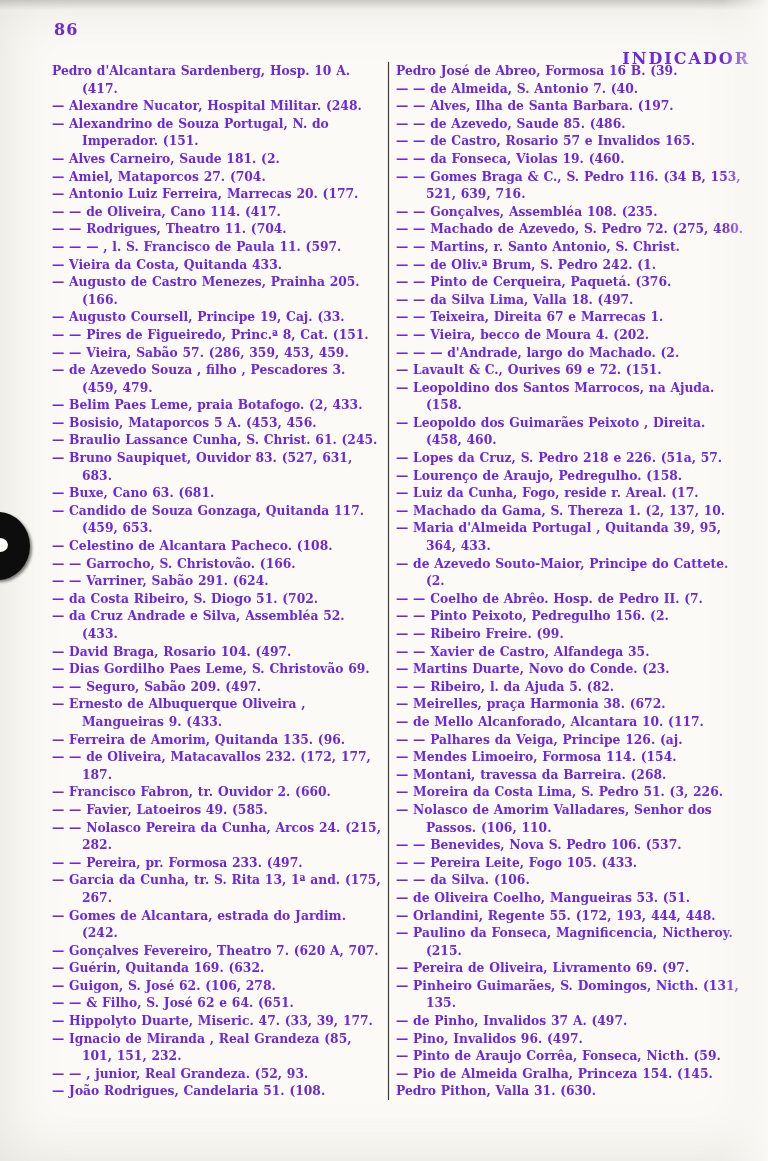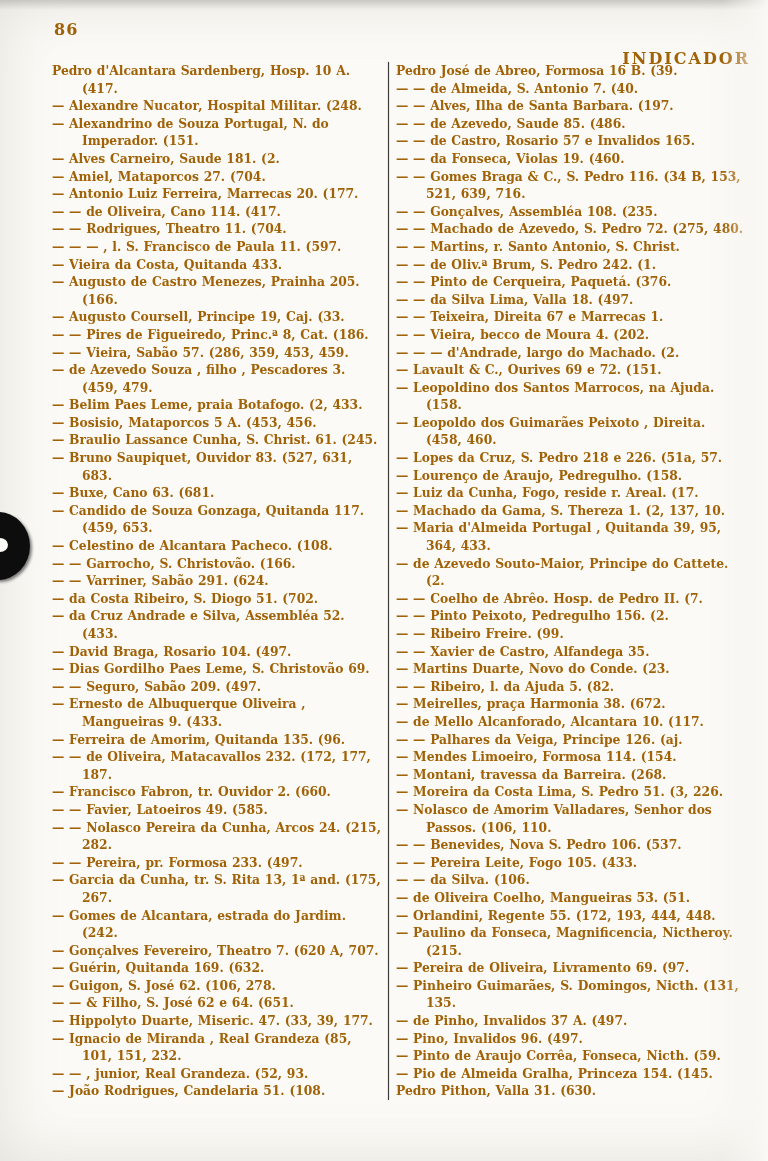--- a/index.html
+++ b/index.html
@@ -14,7 +14,7 @@
     height: 1161px;
     margin: 0 auto;
     background: #fbfaf6;
-    color: #a16207;
+    color: #6d28d9;
     overflow: hidden;
     box-shadow: inset 0 0 60px rgba(120,115,100,0.18);
   }

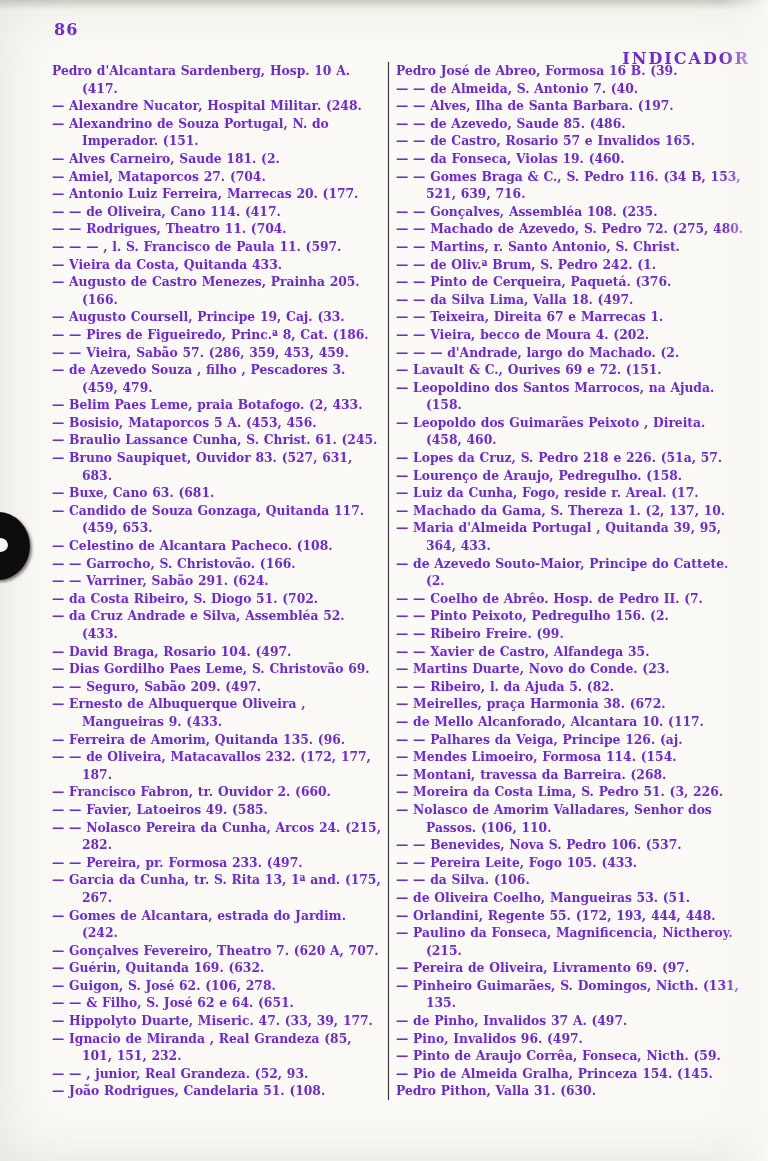--- a/index.html
+++ b/index.html
@@ -146,7 +146,7 @@
           <p class="entry">— Vieira da Costa, Quitanda 433.</p>
           <p class="entry">— Augusto de Castro Menezes, Prainha 205. (166.</p>
           <p class="entry">— Augusto Coursell, Principe 19, Caj. (33.</p>
-          <p class="entry">— — Pires de Figueiredo, Princ.ª 8, Cat. (186.</p>
+          <p class="entry">— — Pires de Figueiredo, Princ.ª 8, Cat. (151.</p>
           <p class="entry">— — Vieira, Sabão 57. (286, 359, 453, 459.</p>
           <p class="entry">— de Azevedo Souza , filho , Pescadores 3. (459, 479.</p>
           <p class="entry">— Belim Paes Leme, praia Botafogo. (2, 433.</p>

